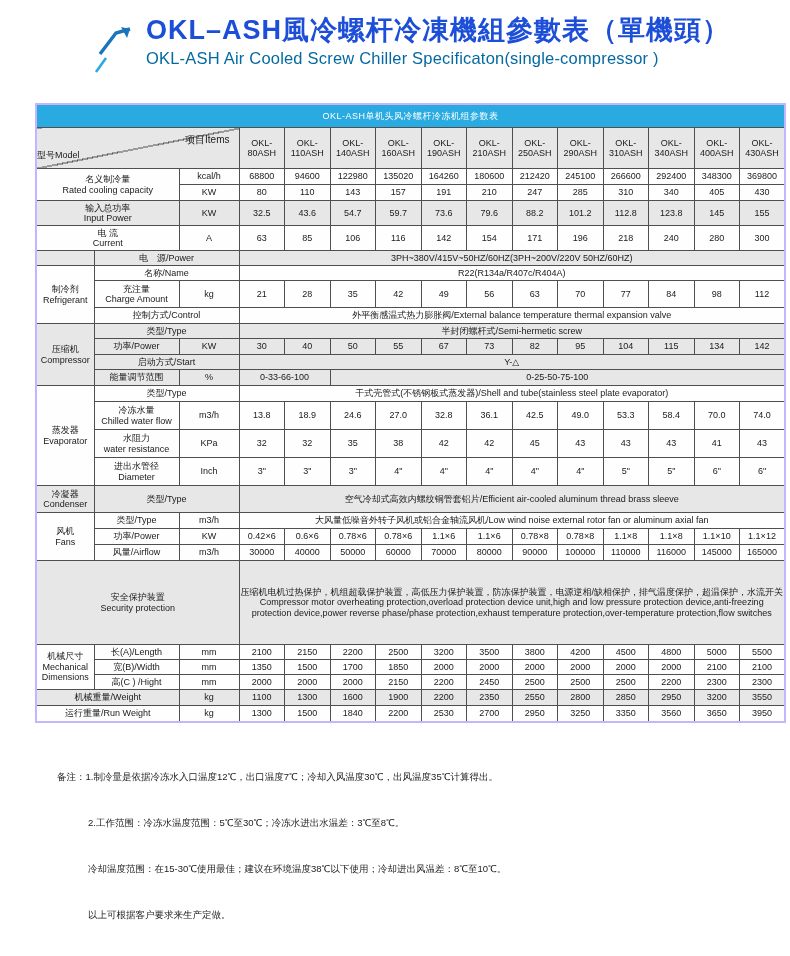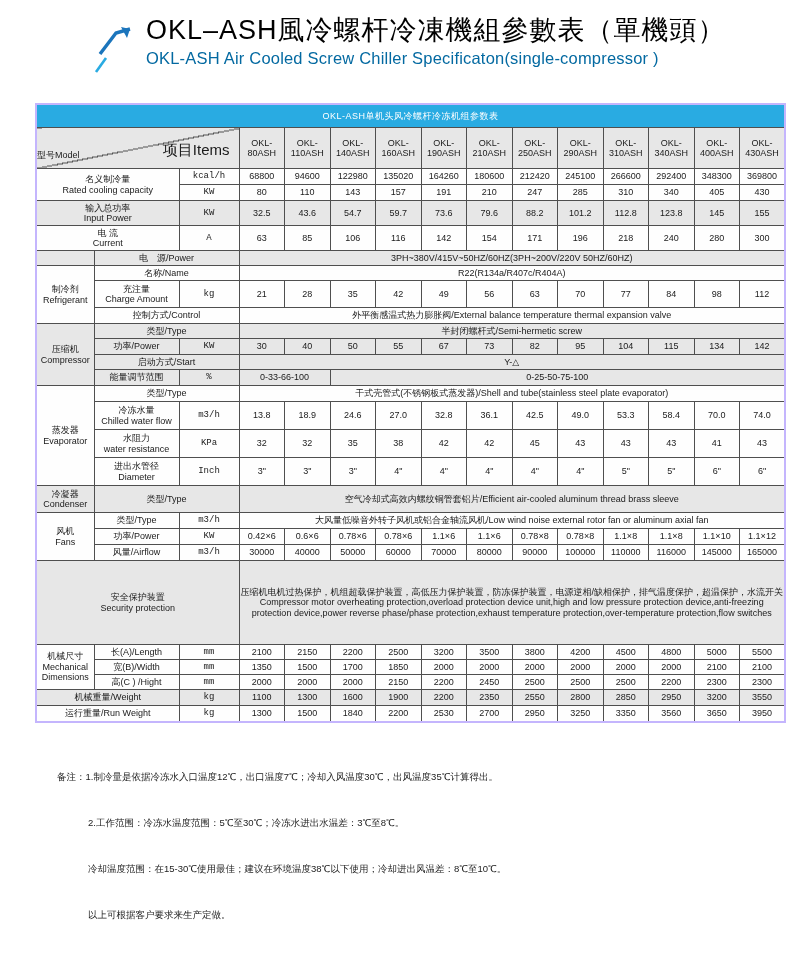--- a/index.html
+++ b/index.html
@@ -7,7 +7,7 @@
   .title-block{display:flex;align-items:flex-start;margin:14px 0 0 94px;}
   .brand-arrow{width:46px;height:62px;margin-top:6px;flex:0 0 auto;}
   .title-text{margin-left:6px;}
-  .title-cn{font-size:27px;font-weight:400;letter-spacing:1px;color:#000000;line-height:32px;}
+  .title-cn{font-size:27px;font-weight:700;letter-spacing:1px;color:#1d4ed8;line-height:32px;}
   .title-en{font-size:16.5px;font-weight:400;color:#0369a1;margin-top:3px;letter-spacing:0.2px;}
 
   table.spec{border-collapse:collapse;table-layout:fixed;width:751px;margin:21px 0 0 35px;border:2px solid #c4b5fd;}

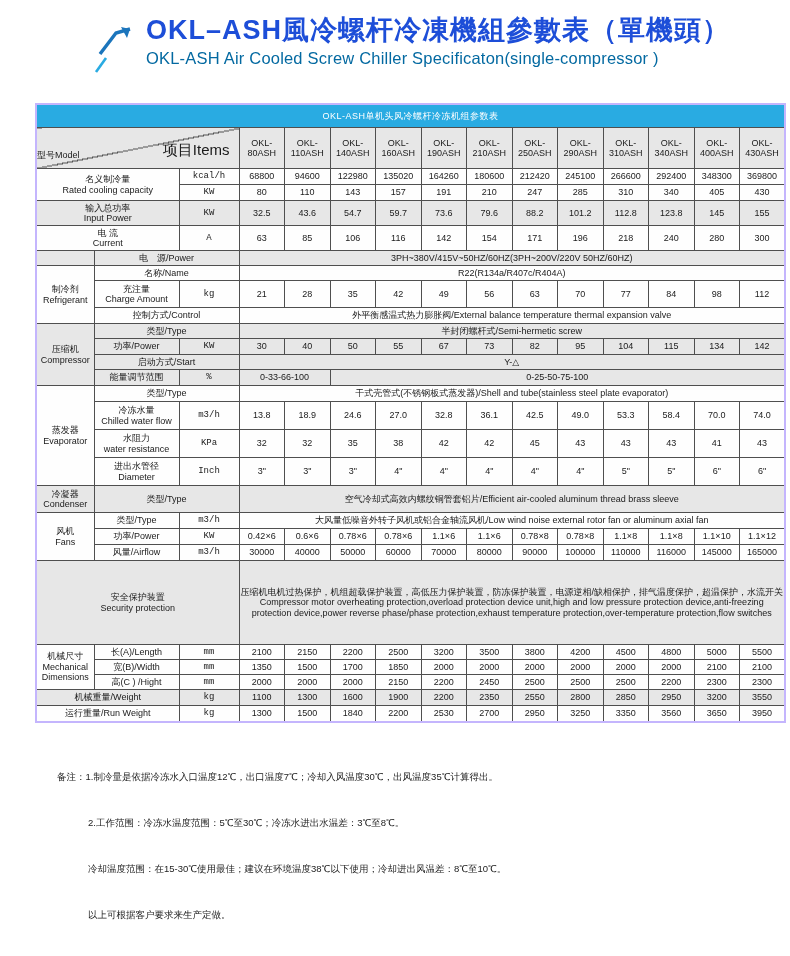--- a/index.html
+++ b/index.html
@@ -17,7 +17,7 @@
   .r16{height:15px;} .r17{height:16px;} .r26{height:25px;padding-left:12px;} .r28{height:27px;} .r29{height:28px;margin-top:40px;} .r40{height:38px;} .r86{height:84px;}
   td.diag{position:relative;background:#e7e7e7 linear-gradient(to bottom right,transparent 49.3%,#4f4f4f 49.3%,#4f4f4f 50.7%,transparent 50.7%) !important;}
   .diag-model{position:absolute;left:0;bottom:8px;font-size:9px;}
-  .diag-items{position:absolute;right:9px;top:17px;font-size:15px;}
+  .diag-items{position:absolute;right:9px;top:7px;font-size:10px;}
   .model-cell{font-size:9.5px;line-height:11.5px;}
   td.span-text{font-size:9px;}
   td.sec{ text-align:left;padding:3px 5px;font-size:8.6px;line-height:12.6px;}

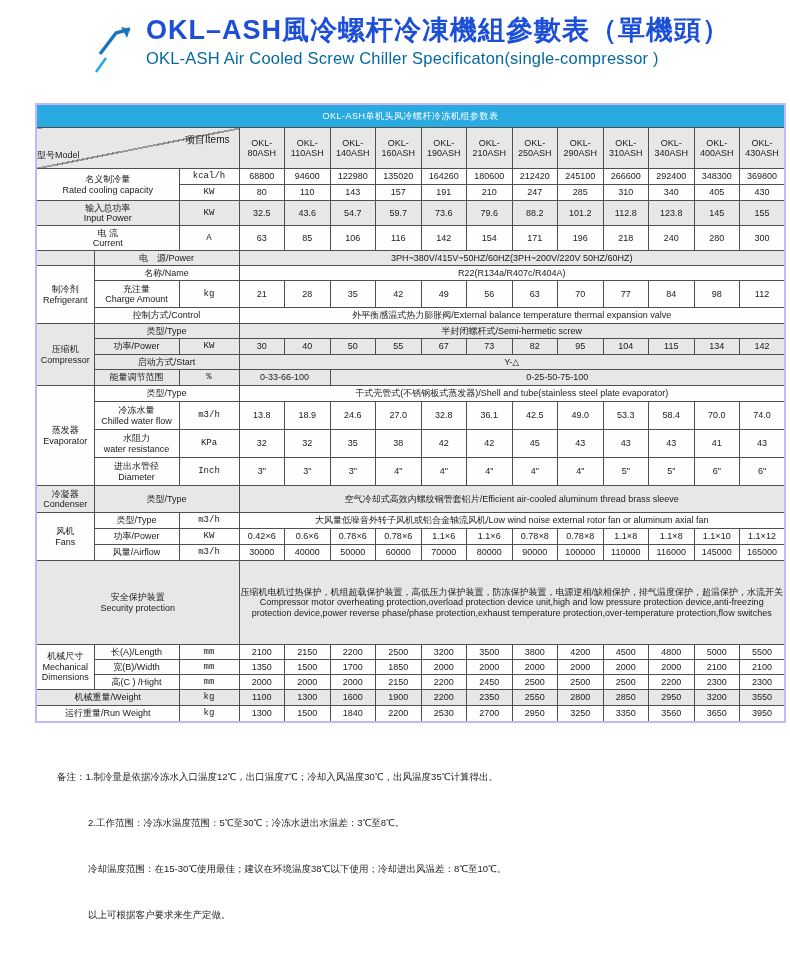--- a/index.html
+++ b/index.html
@@ -22,7 +22,7 @@
   td.span-text{font-size:9px;}
   td.sec{ text-align:left;padding:3px 5px;font-size:8.6px;line-height:12.6px;}
   .lbl2{line-height:10.5px;}
-  .unit{font-size:9px;font-family:Liberation Mono, monospace;}
+  .unit{font-size:9px;}
 
   .notes{margin:16px 0 0 57px;font-size:9.5px;line-height:15.3px;color:#222;white-space:pre-wrap;}
   .notes .ind{margin-left:31px;}

